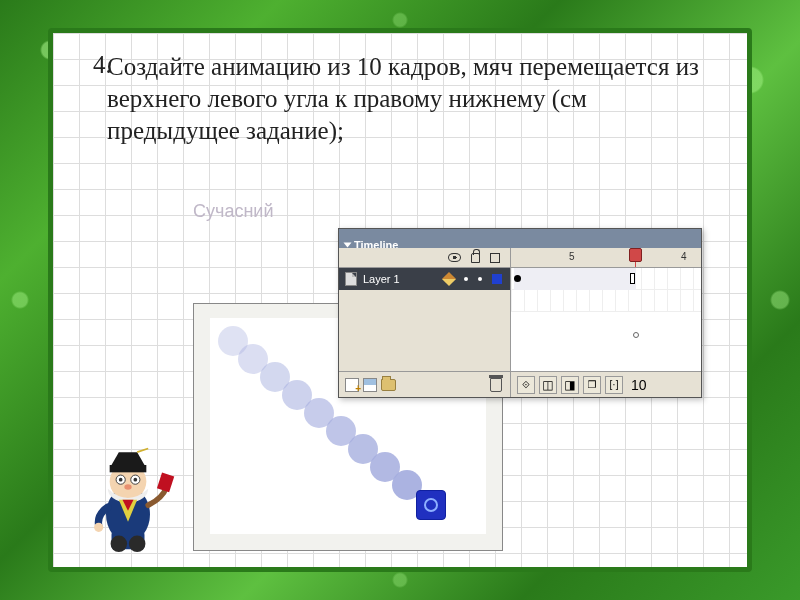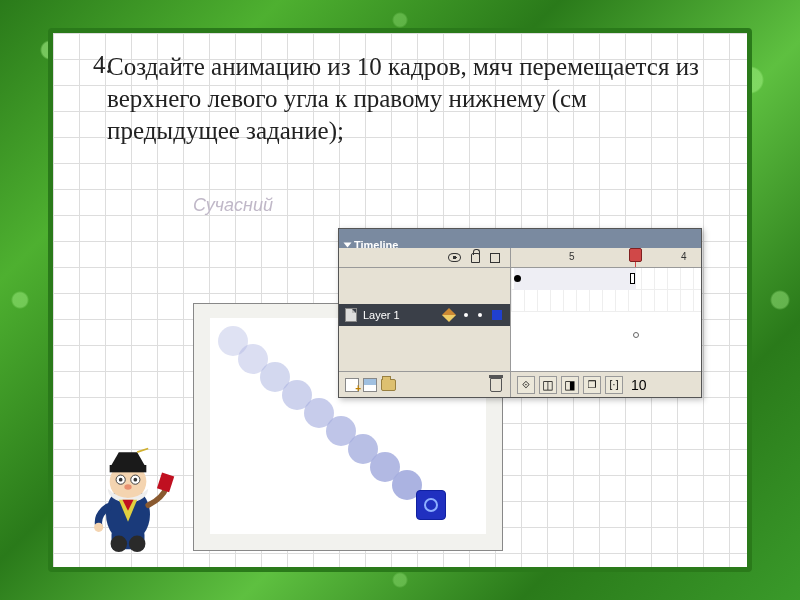--- a/index.html
+++ b/index.html
@@ -395,7 +395,7 @@
   <div class="list-number">4.</div>
   <p class="task-text">Создайте анимацию из 10 кадров, мяч перемещается из верхнего левого угла к правому нижнему (см предыдущее задание);</p>
 
-  <div class="faded" style="left:140px; top:162px;font-style:italic;">Сучасний</div>
+  <div class="faded" style="left:140px; top:168px;">Сучасний</div>
 
   <div class="stage-area">
     <div class="stage-canvas">

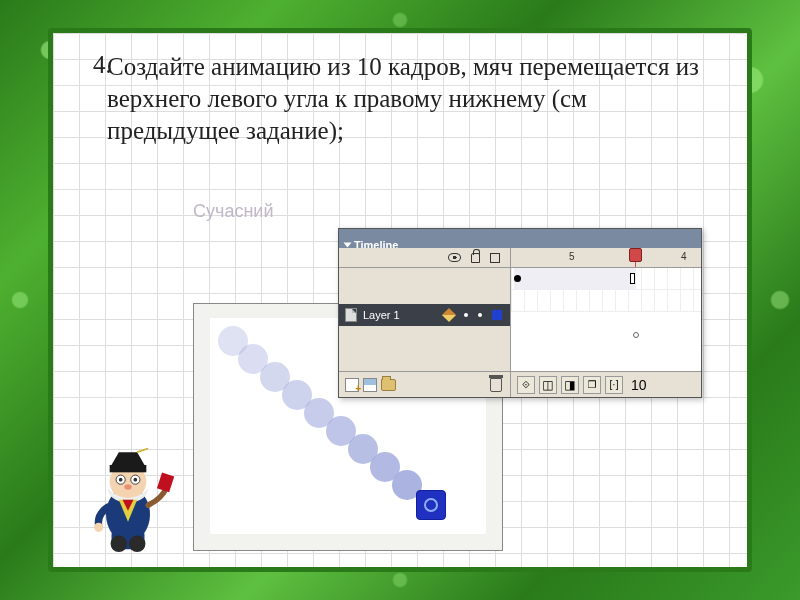--- a/index.html
+++ b/index.html
@@ -153,7 +153,6 @@
   border-right: 1px solid #999;
   display: flex;
   flex-direction: column;
-  gap: 36px;
 }
 .tl-layer-head {
   height: 20px;

